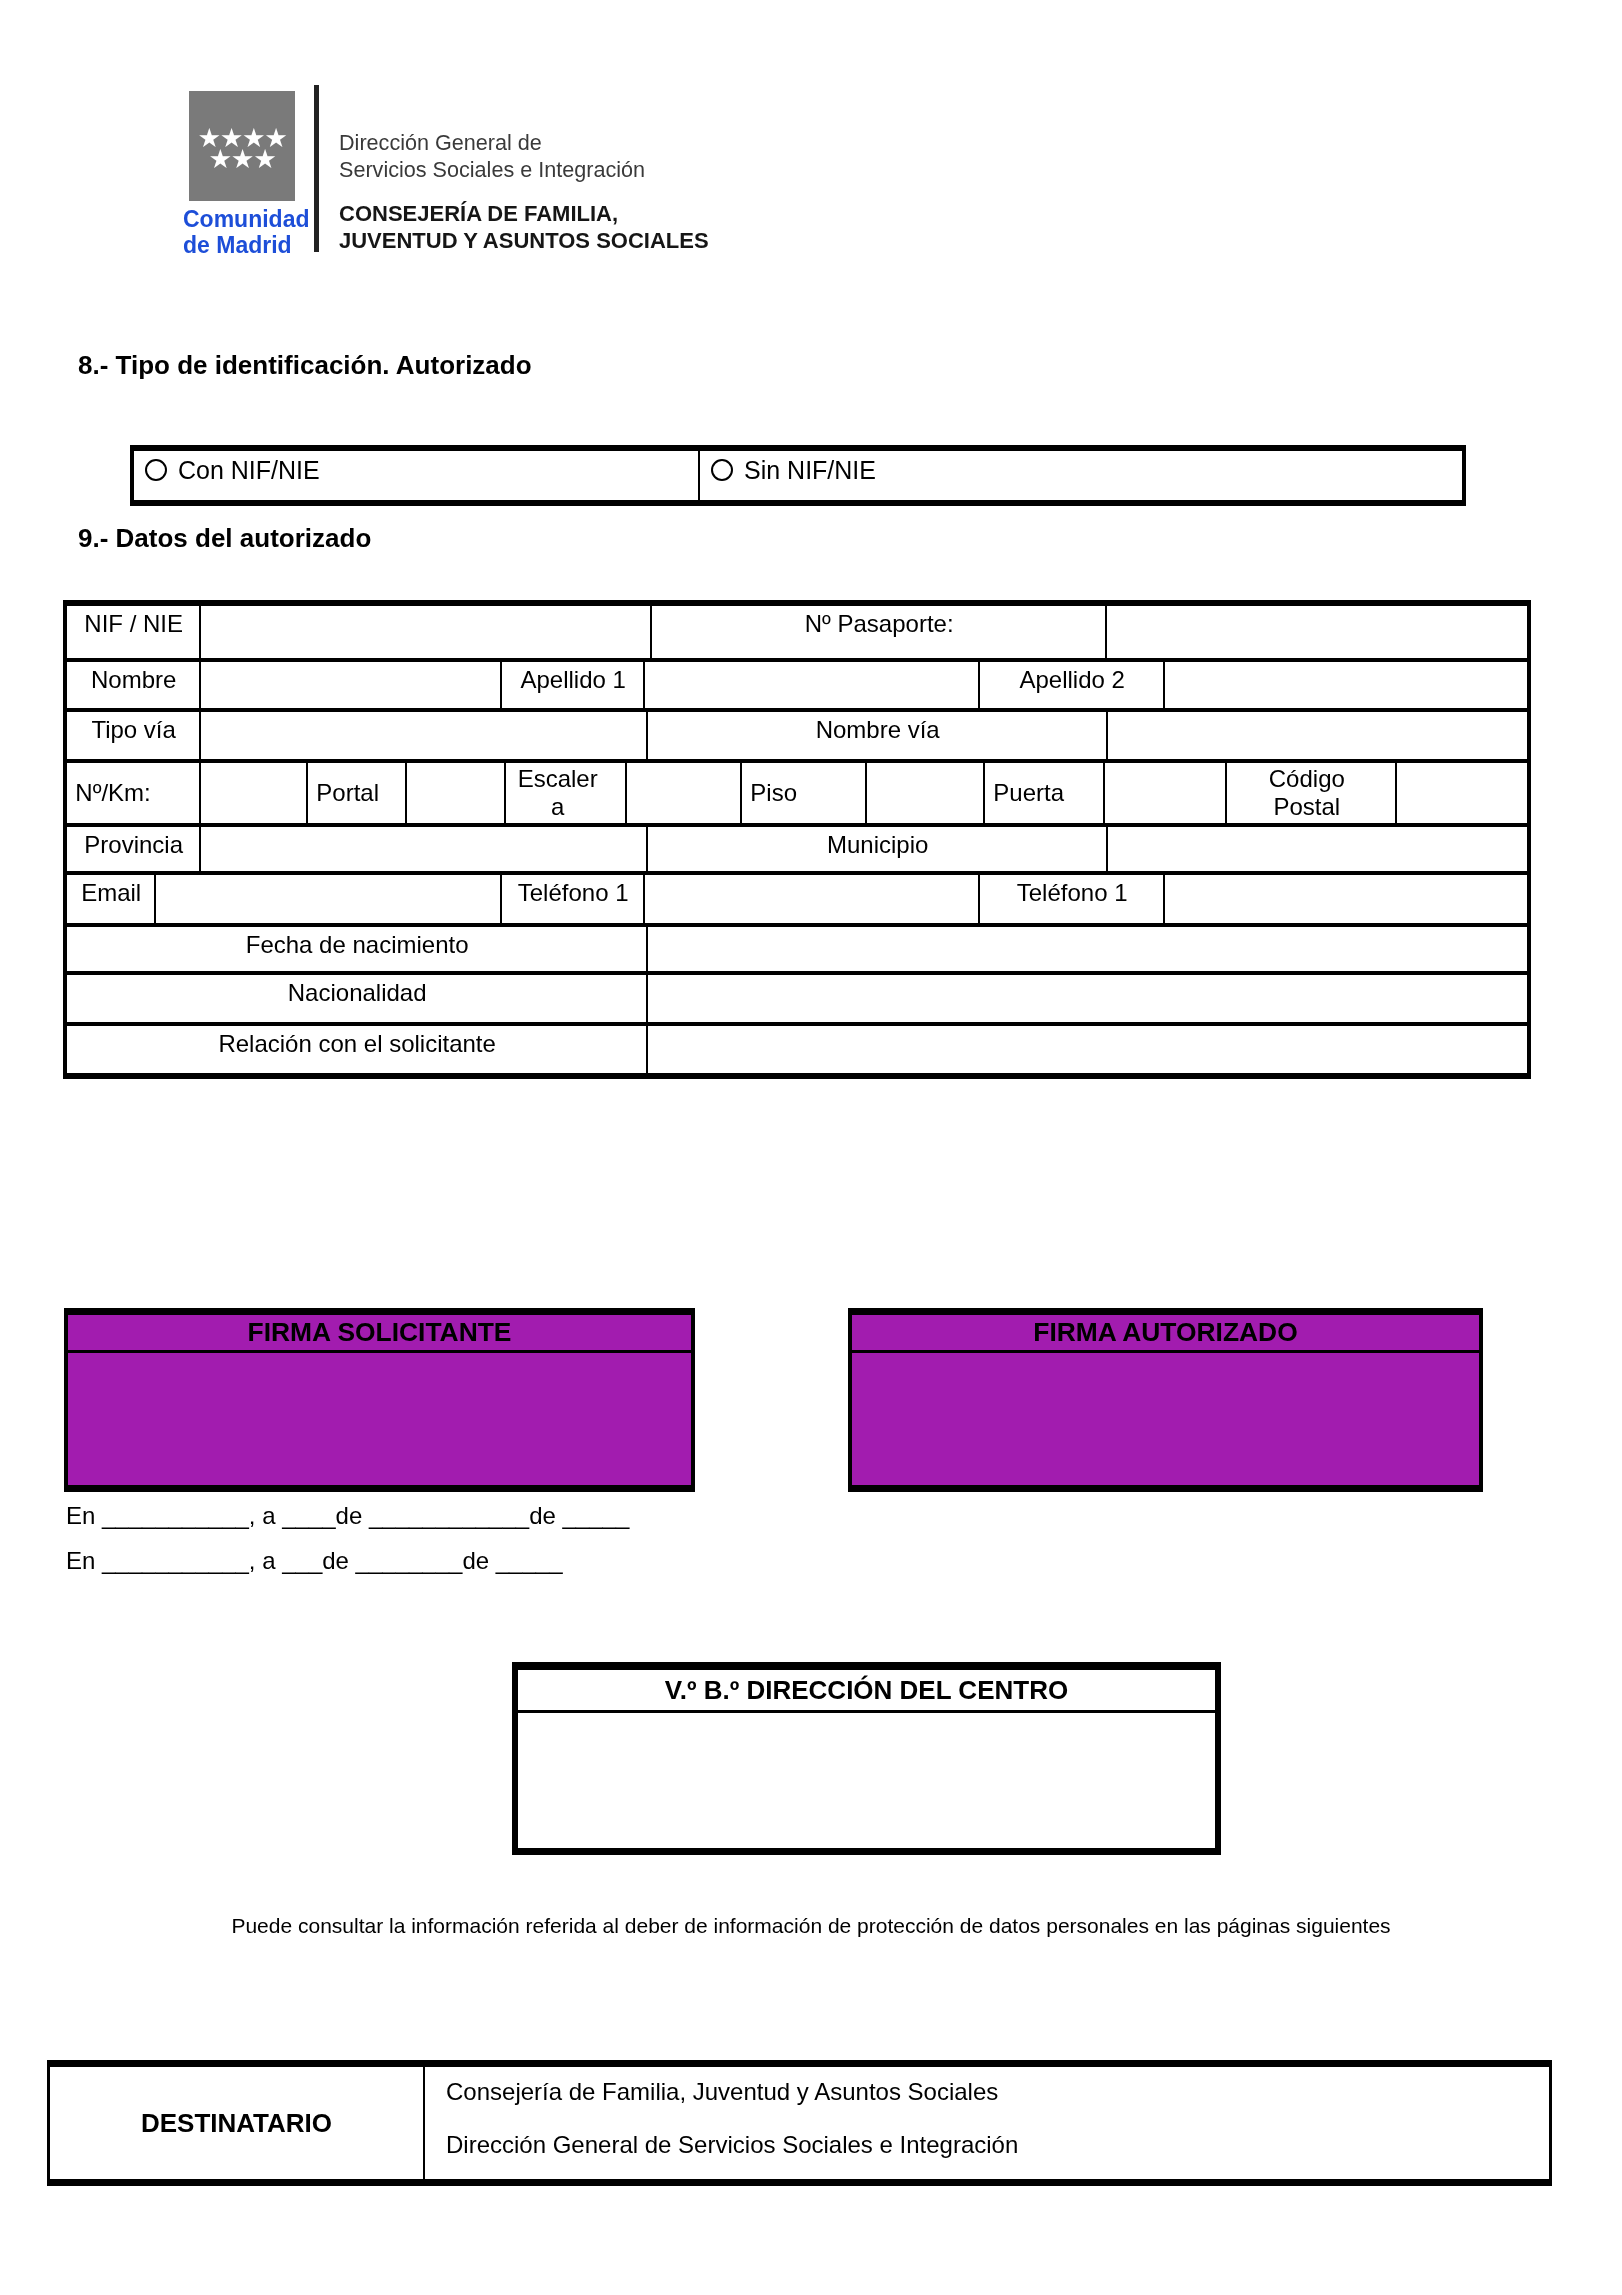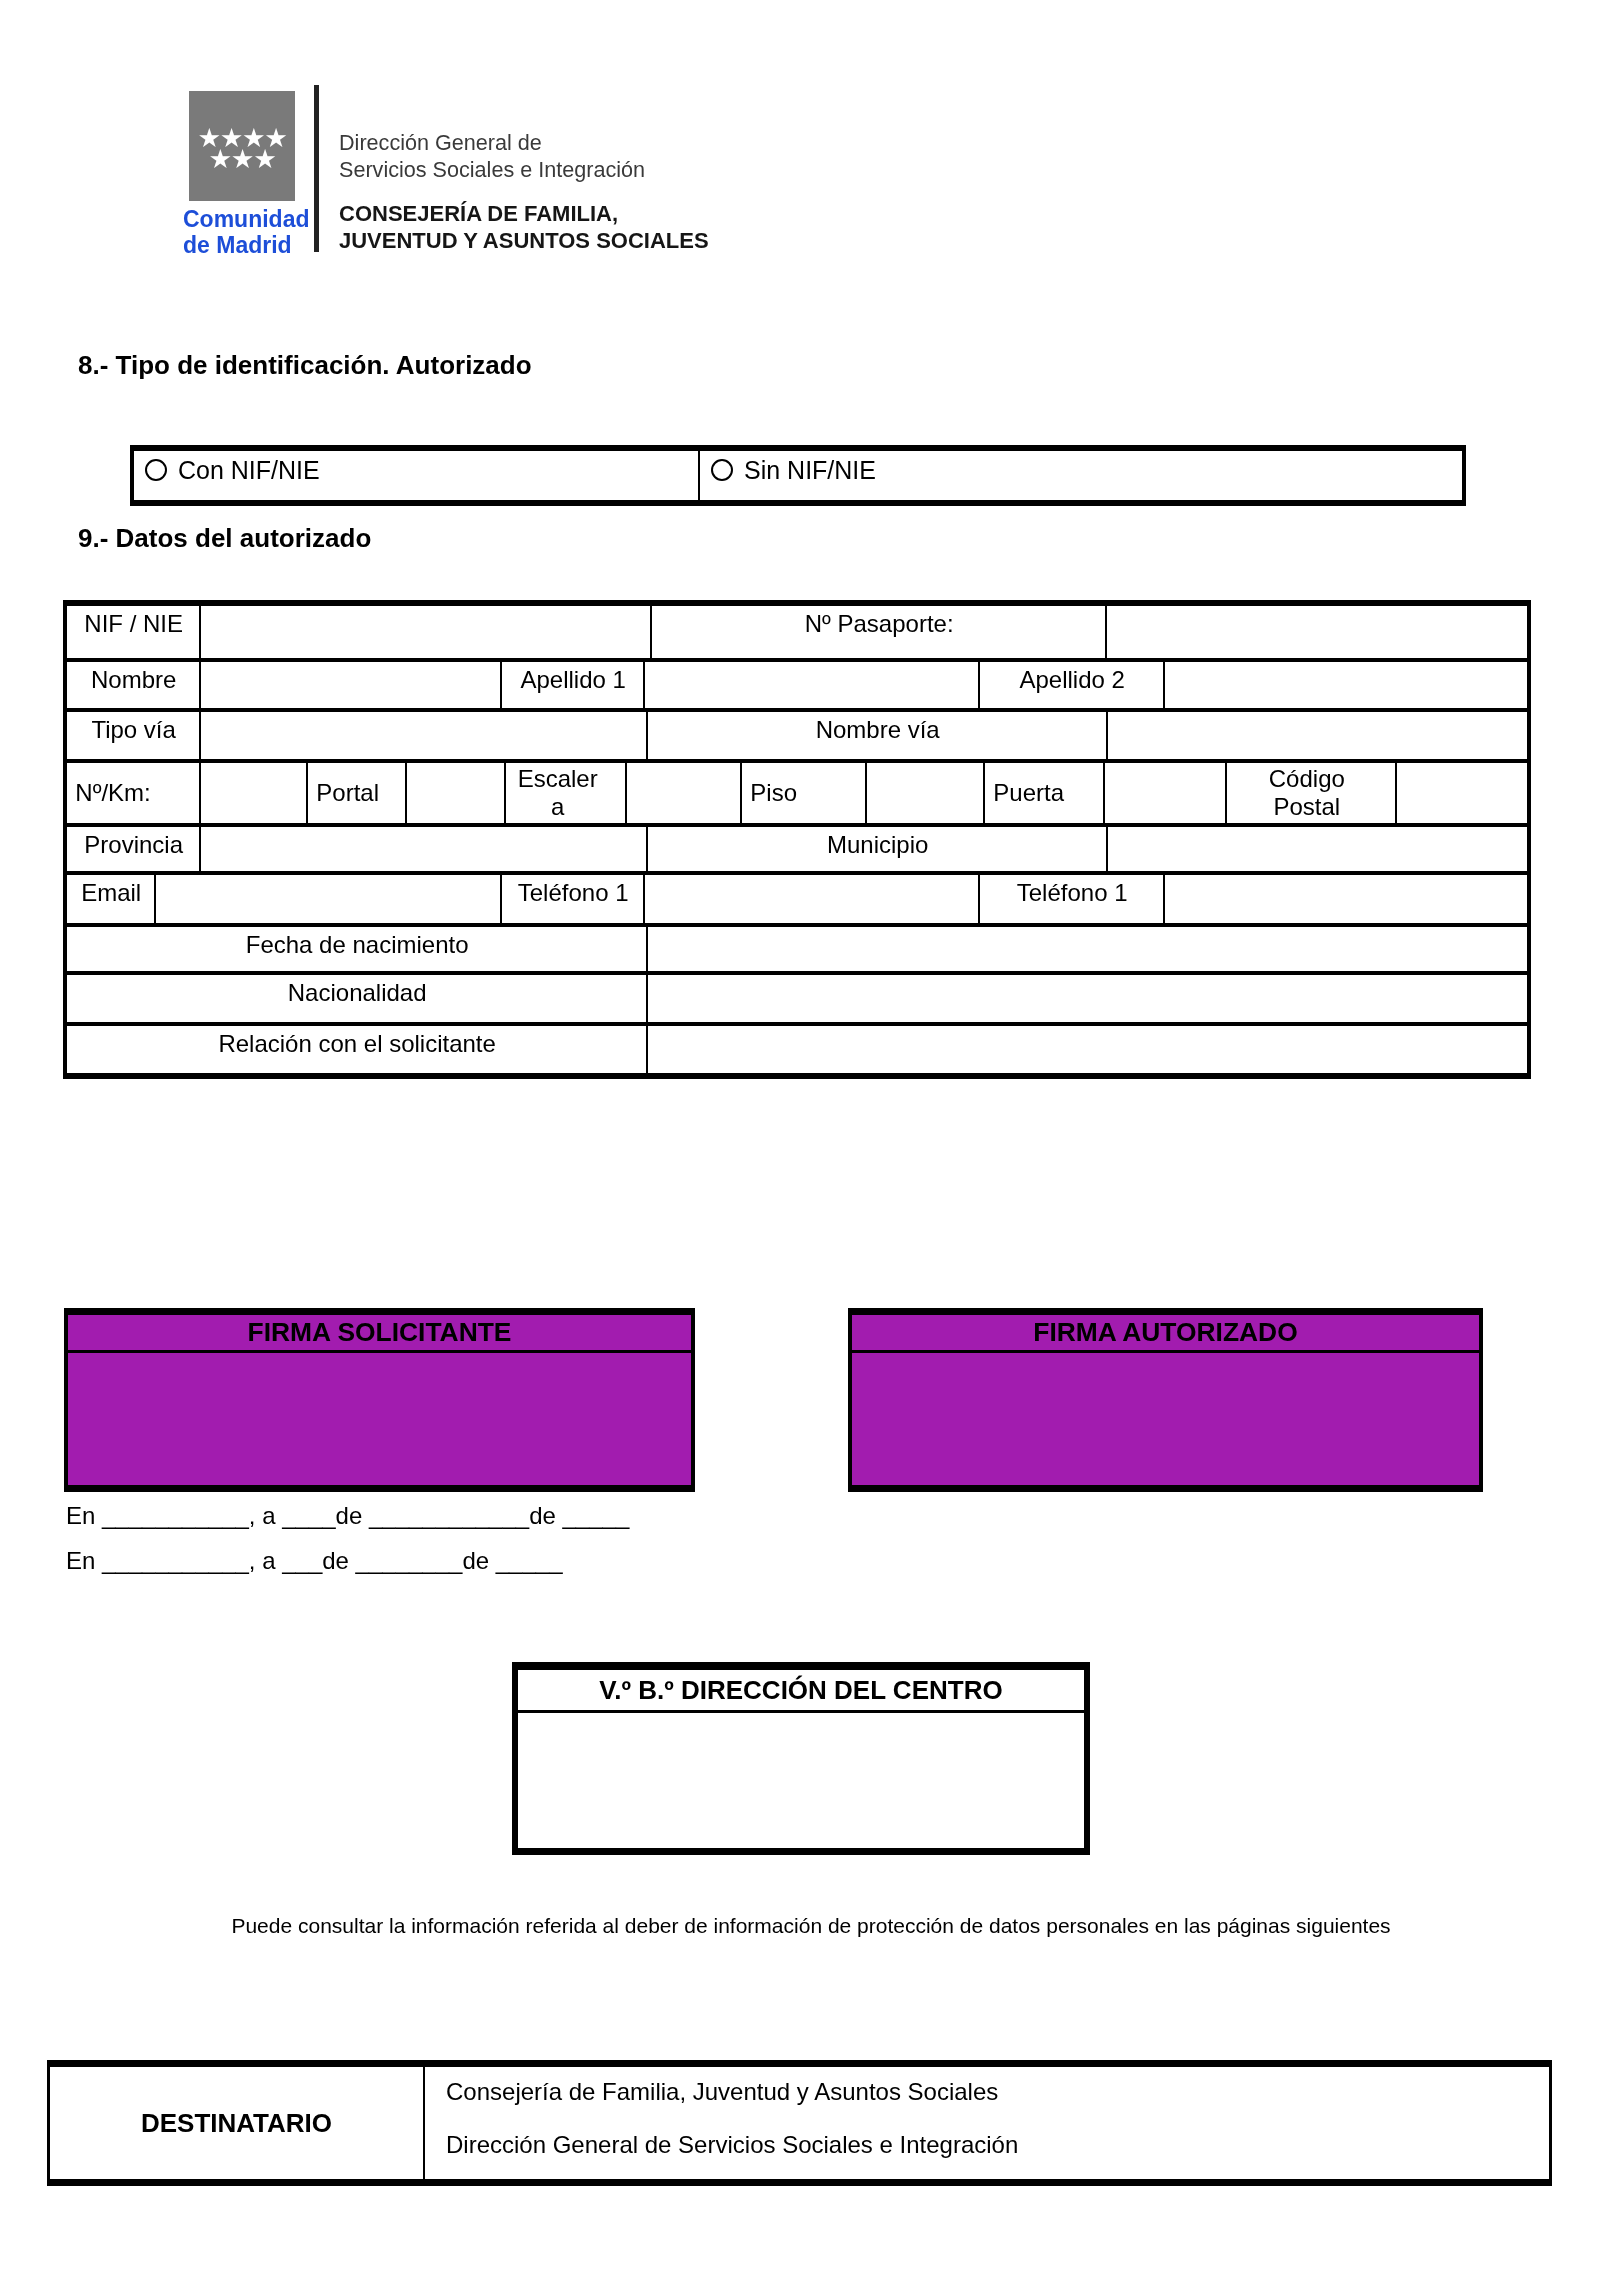--- a/index.html
+++ b/index.html
@@ -65,7 +65,7 @@
 
   
   .vobo{
-    left:512px;top:1662px;width:578px;height:193px;box-sizing:border-box;
+    left:512px;top:1662px;width:709px;height:193px;box-sizing:border-box;
     border:6.3px solid #000;border-top-width:8.3px;border-bottom-width:7.7px;background:#fff;
   }
   .vobohead{height:40px;border-bottom:3.5px solid #000;display:flex;align-items:center;justify-content:center;

